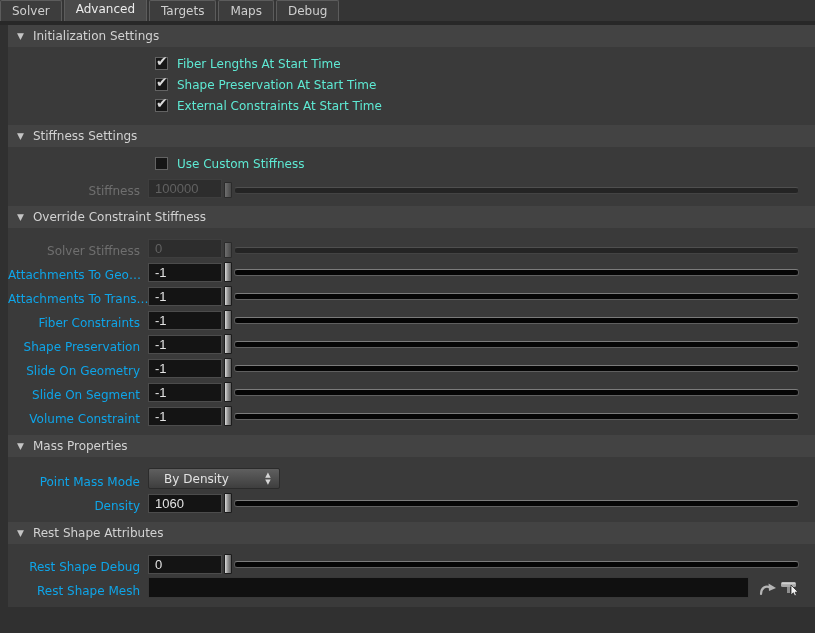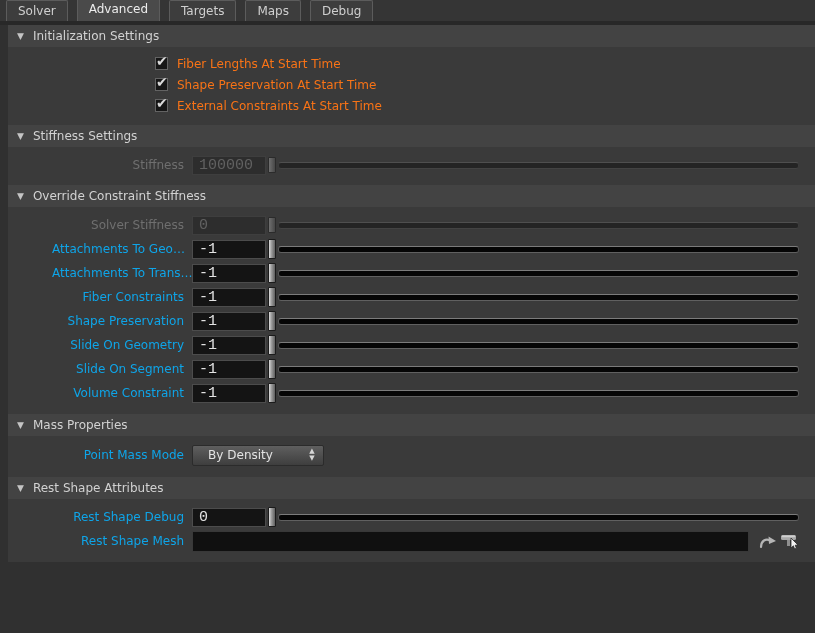--- a/index.html
+++ b/index.html
@@ -13,7 +13,7 @@
   
   .tabbar {
     height:25px; background:#353535; border-bottom:4px solid #282828;
-    display:flex; align-items:flex-end; padding-left:6px; gap:9px;
+    display:flex; align-items:flex-end; padding-left:0; gap:2px;
   }
   .tab {
     height:21px; line-height:20px; padding:0 11px;

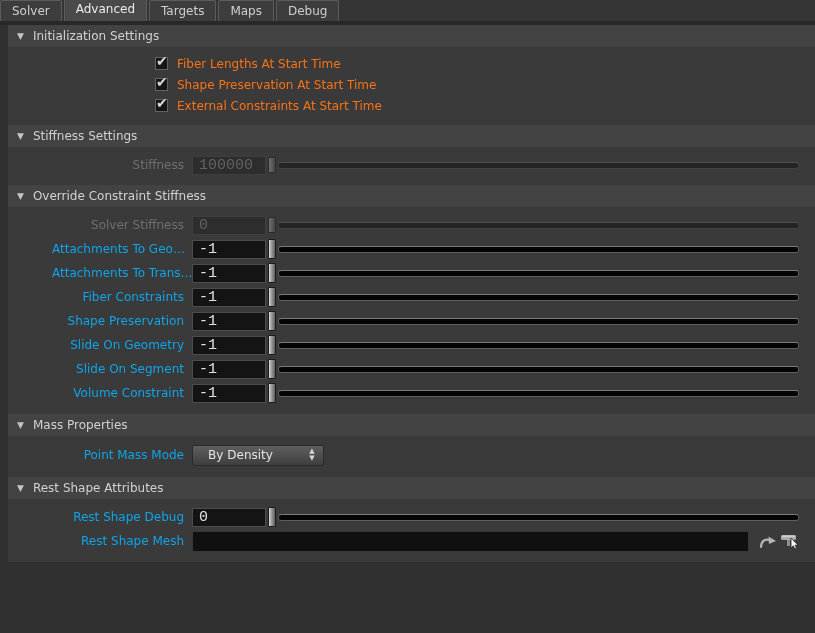--- a/index.html
+++ b/index.html
@@ -39,7 +39,7 @@
   .checkbox .check {
     position:absolute; top:-5px; left:0px; font-size:14px; color:#dadada;
   }
-  .cb-label { color:#f97316; white-space:nowrap; }
+  .cb-label { color:#5eead4; white-space:nowrap; }
 
   .row { height:24px; display:flex; align-items:center;margin-left:44px; }
   .row.tall { height:26px; }

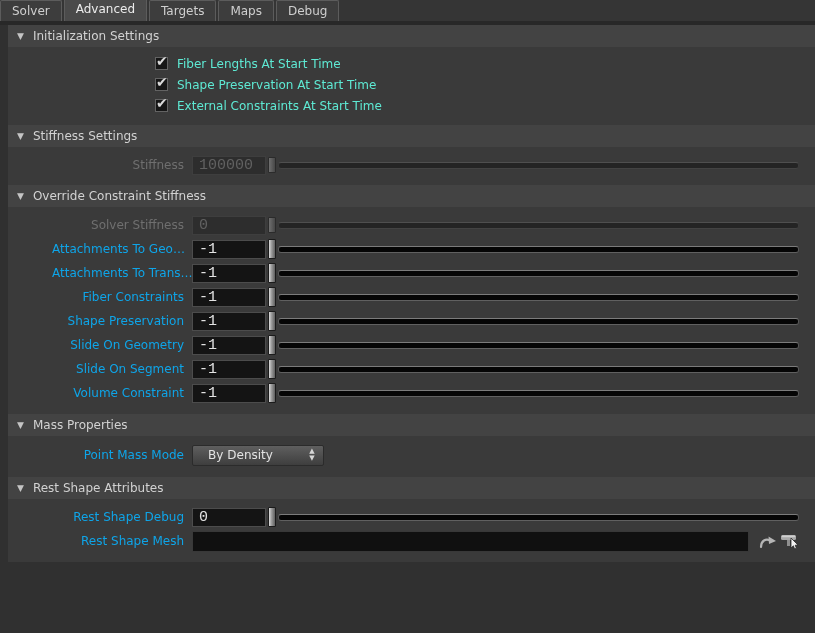--- a/index.html
+++ b/index.html
@@ -134,6 +134,12 @@
       <span>Stiffness Settings</span>
     </div>
     <div class="sec-body tight">
+      <div class="cb-row">
+        <span class="checkbox">
+            <span class="check"></span>
+          </span>
+        <span class="cb-label">Use Custom Stiffness</span>
+      </div>
       <div class="row disabled">
         <span class="label">Stiffness</span>
         <span class="field">100000</span>

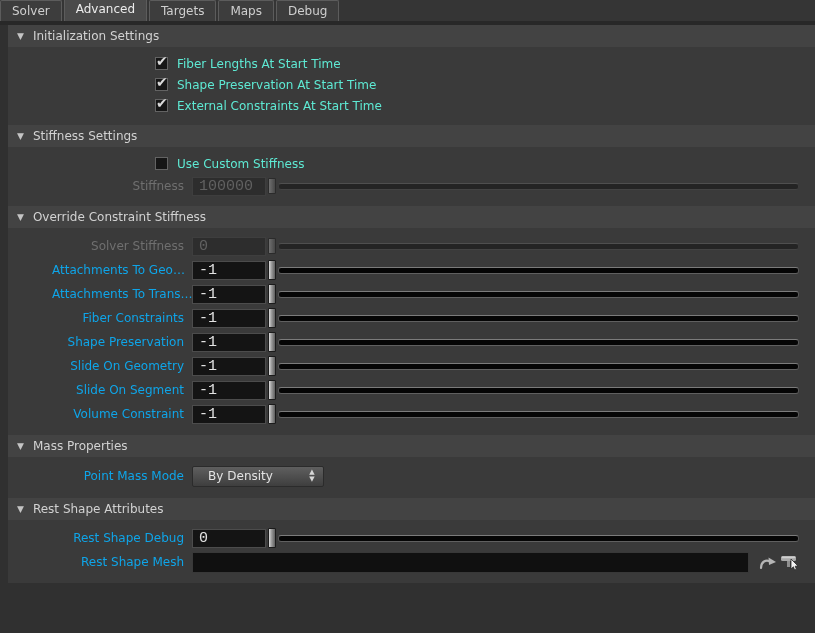--- a/index.html
+++ b/index.html
@@ -41,7 +41,7 @@
   }
   .cb-label { color:#5eead4; white-space:nowrap; }
 
-  .row { height:24px; display:flex; align-items:center;margin-left:44px; }
+  .row { height:24px; display:flex; align-items:flex-end; }
   .row.tall { height:26px; }
   .row .label { width:140px; flex:none; text-align:right; padding-right:8px; color:#0ea5e9; white-space:nowrap; overflow:hidden; }
   .field {

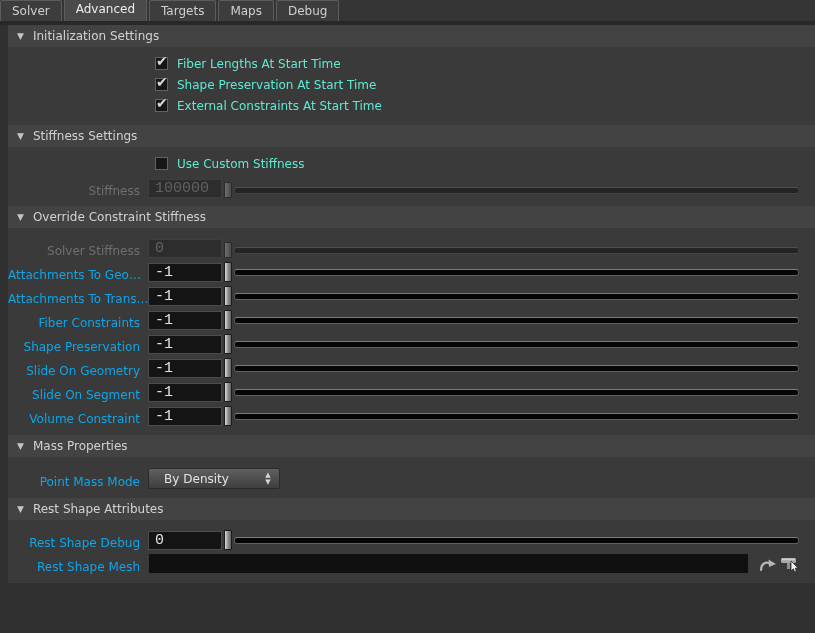--- a/index.html
+++ b/index.html
@@ -47,7 +47,7 @@
   .field {
     width:74px; height:19px; line-height:17px; flex:none;
     background:#141414; border:1px solid #4c4c4c; color:#e3e3e3;
-    font-family:Liberation Mono, monospace; font-size:15px;
+    font-family:Liberation Sans, sans-serif; font-size:13px;
     padding-left:6px; white-space:nowrap; overflow:hidden;
   }
   .slider { flex:1; display:flex; align-items:center; margin:0 8px 0 2px; }

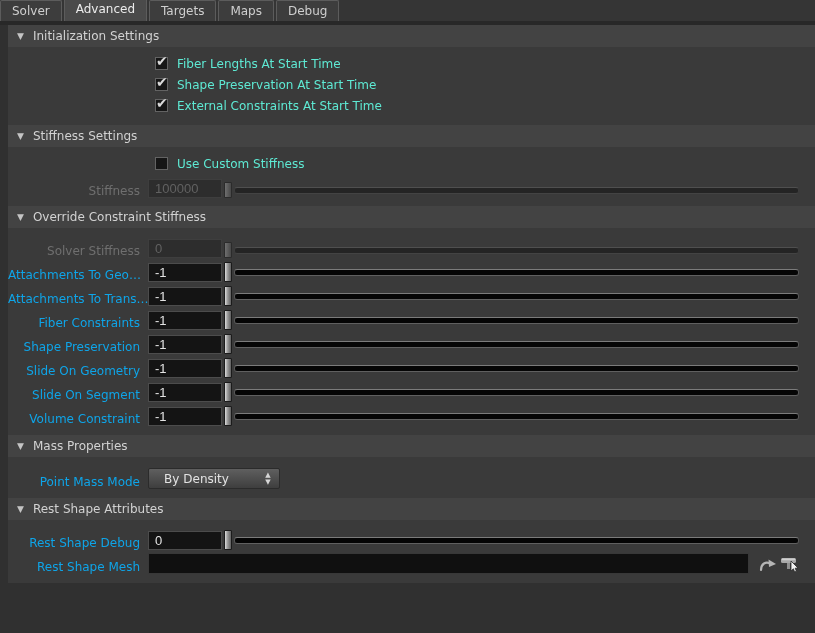--- a/index.html
+++ b/index.html
@@ -235,6 +235,14 @@
               <span>▼</span>
             </span>
         </div>
+      </div>
+      <div class="row">
+        <span class="label">Density</span>
+        <span class="field">1060</span>
+        <span class="slider">
+            <span class="handle"></span>
+            <span class="track"></span>
+          </span>
       </div>
     </div>
 

